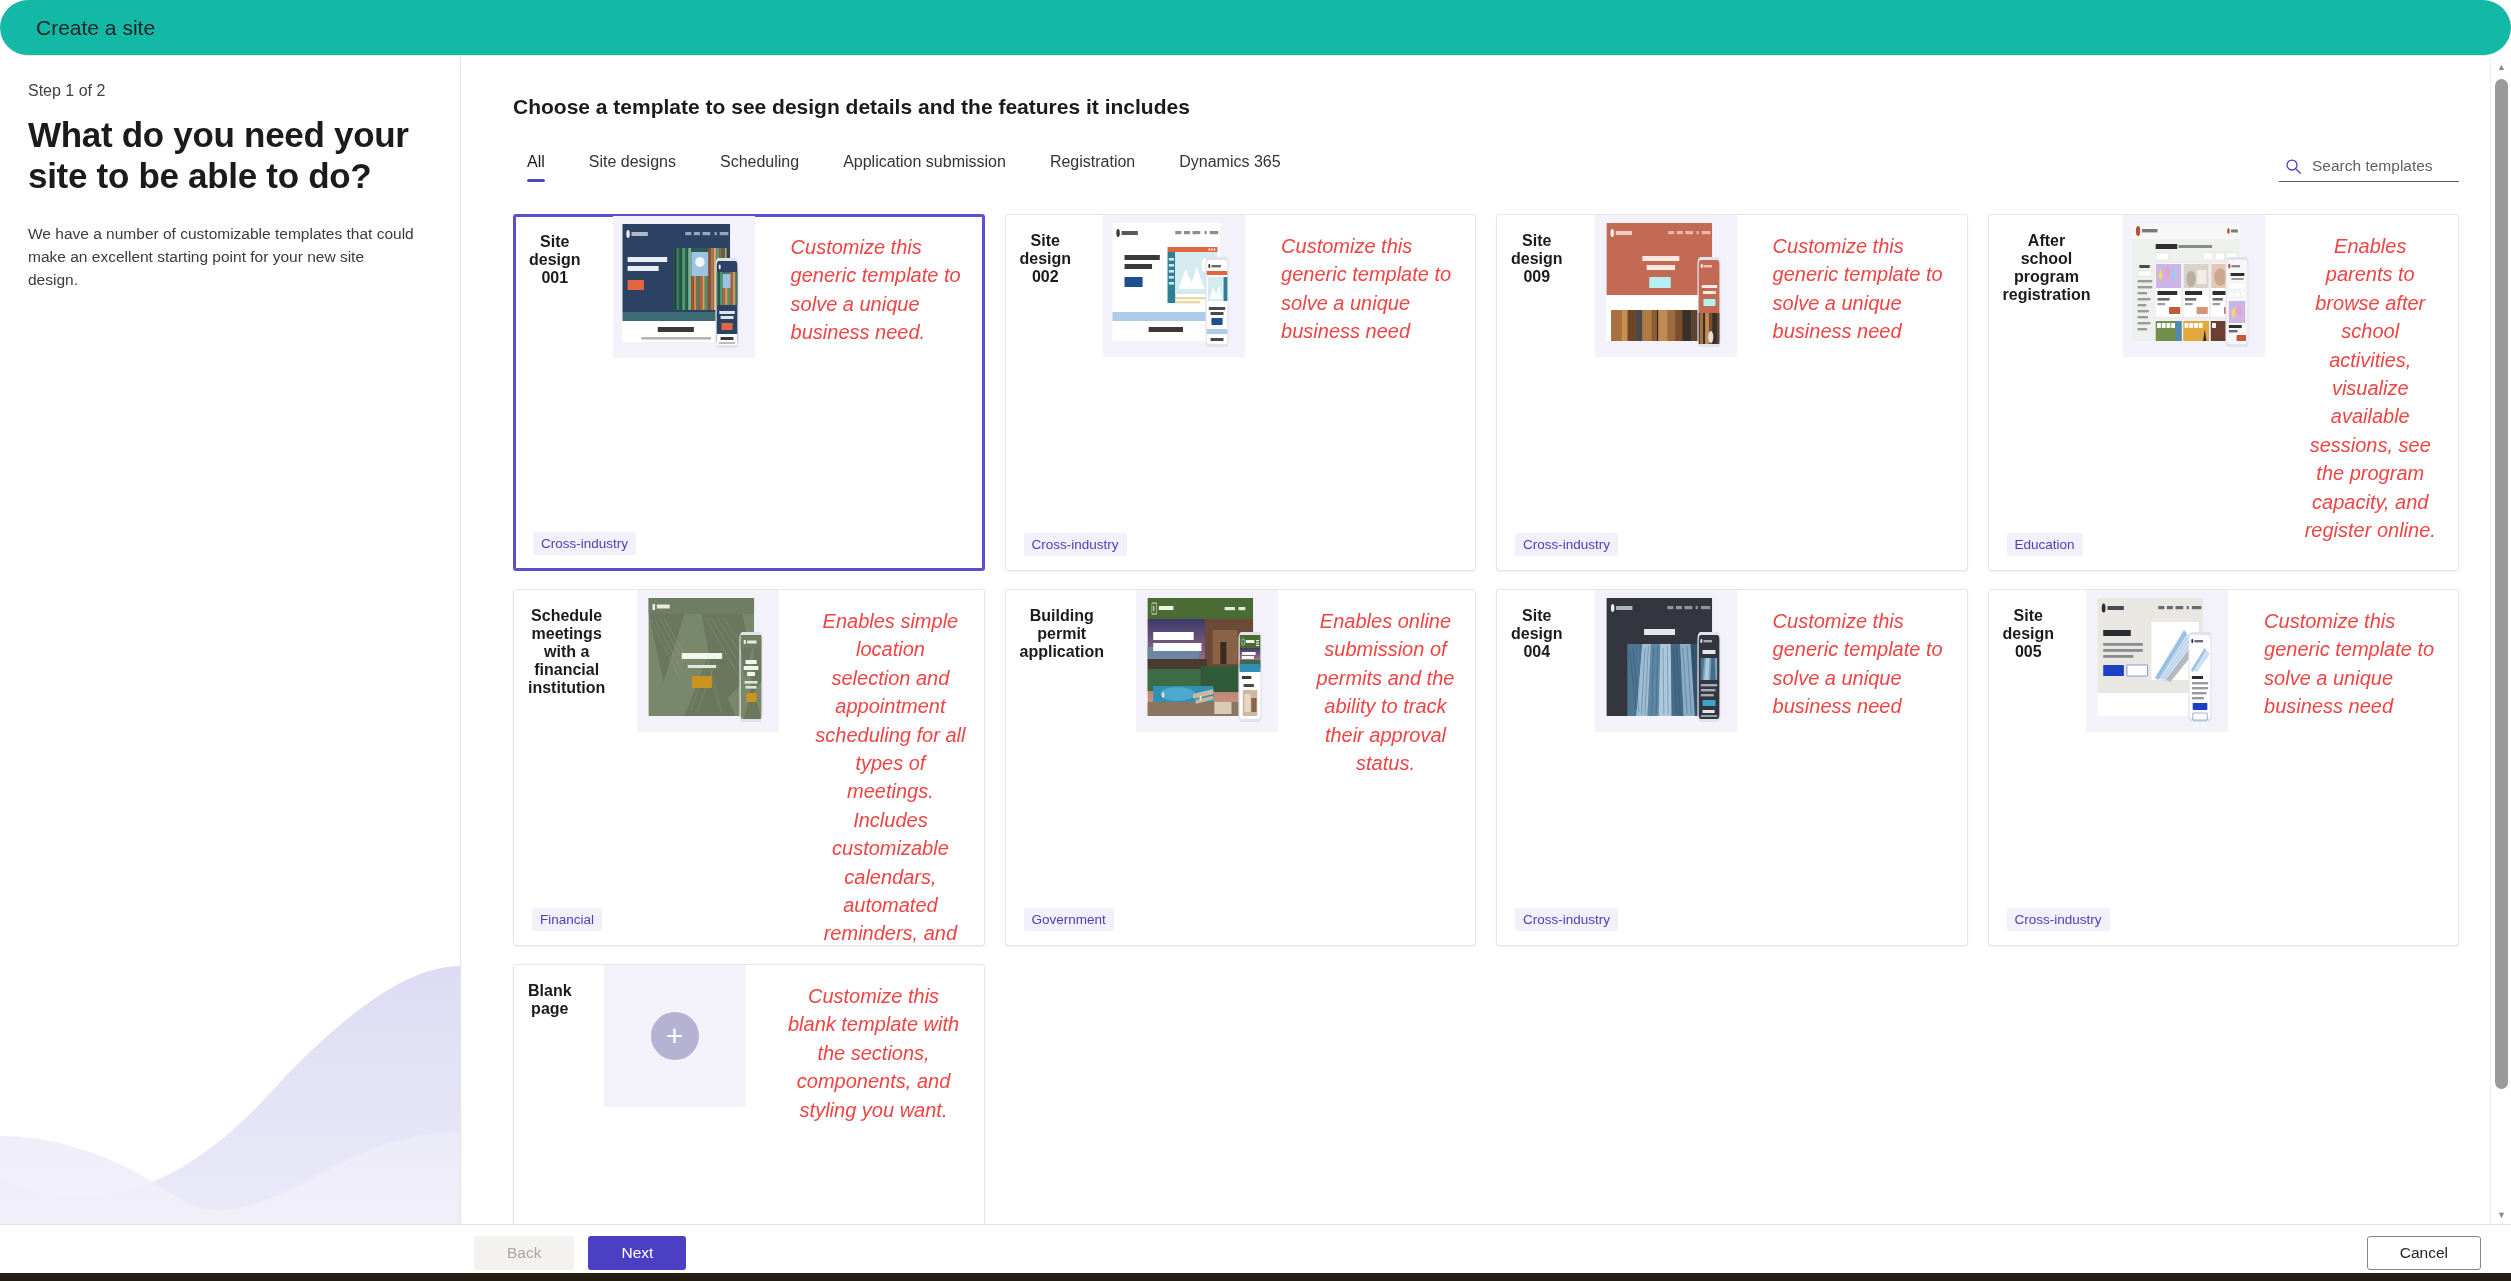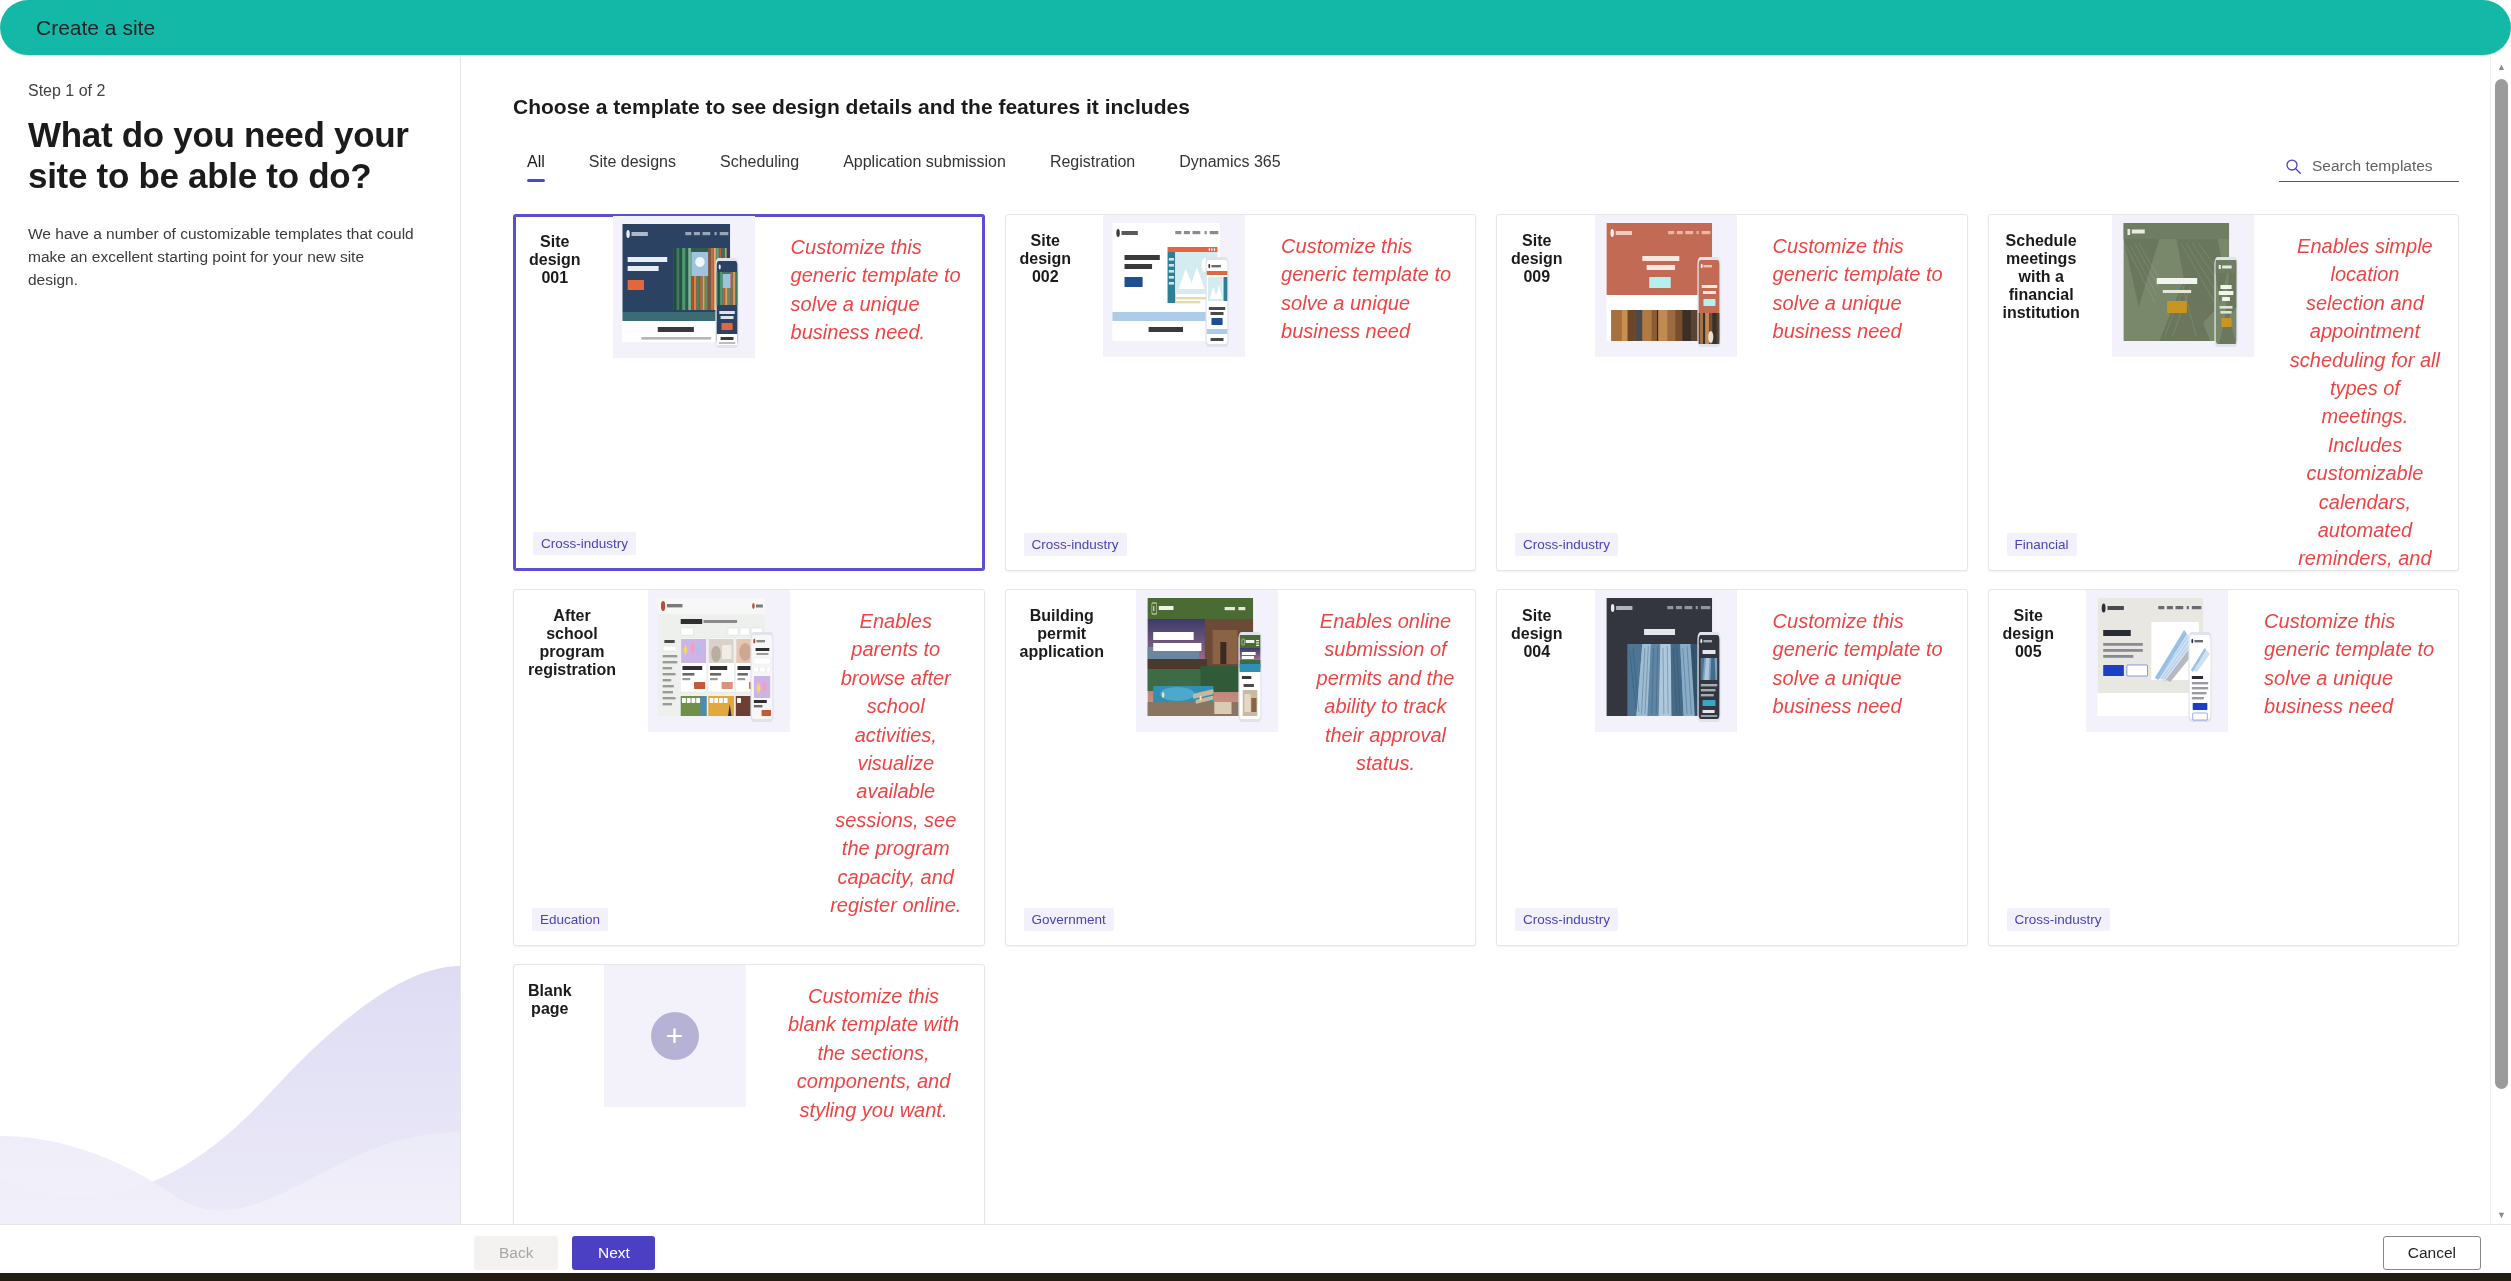--- a/index.html
+++ b/index.html
@@ -376,60 +376,6 @@
         </div>
 
         <div class="card">
-          <div class="card-title">Schedule meetings with a financial institution</div>
-          <div class="thumb">
-            <svg viewBox="0 0 330 142" preserveAspectRatio="none">
-              <rect x="0" y="0" width="330" height="142" fill="#f3f2fb"></rect>
-              <rect x="27" y="8" width="245" height="118" fill="#79876b"></rect>
-              <rect x="27" y="8" width="245" height="16" fill="#6f7d62"></rect>
-              <rect x="36" y="14" width="6" height="6" fill="#e8ecdf"></rect>
-              <rect x="46" y="14.5" width="30" height="4" fill="#e8ecdf"></rect>
-              <g opacity="0.55" fill="#5e6b51">
-                <path d="M27,24 L110,24 L62,92 Z"></path>
-                <path d="M150,24 L245,24 L272,80 L190,118 Z"></path>
-                <path d="M110,126 L170,62 L228,126 Z"></path>
-              </g>
-              <g opacity="0.35" stroke="#c8d0bc" stroke-width="0.7">
-                <line x1="32" y1="30" x2="100" y2="88"></line>
-                  <line x1="42" y1="30" x2="104" y2="80"></line>
-                <line x1="52" y1="28" x2="108" y2="72"></line>
-                  <line x1="62" y1="28" x2="110" y2="64"></line>
-                <line x1="160" y1="28" x2="250" y2="96"></line>
-                  <line x1="172" y1="28" x2="258" y2="88"></line>
-                <line x1="186" y1="28" x2="264" y2="78"></line>
-                  <line x1="200" y1="28" x2="268" y2="68"></line>
-                <line x1="124" y1="120" x2="172" y2="66"></line>
-                  <line x1="140" y1="122" x2="182" y2="72"></line>
-                <line x1="196" y1="122" x2="164" y2="70"></line>
-              </g>
-              <rect x="104" y="63" width="94" height="6" fill="#f2f4ee"></rect>
-              <rect x="118" y="75" width="66" height="3" fill="#e2e7da"></rect>
-              <rect x="128" y="86" width="46" height="12" rx="1" fill="#c9941f"></rect>
-              <g>
-                <rect x="238" y="42" width="54" height="90" rx="7" fill="#dfe4ec"></rect>
-                <rect x="241" y="45" width="48" height="84" rx="5" fill="#79876b"></rect>
-                <rect x="241" y="45" width="48" height="13" fill="#6f7d62"></rect>
-                <rect x="248" y="50" width="5" height="4" fill="#e8ecdf"></rect>
-                <rect x="256" y="50.5" width="22" height="3" fill="#e8ecdf"></rect>
-                <g opacity="0.5" fill="#5e6b51">
-                  <path d="M241,58 L268,58 L250,88 Z"></path>
-                  <path d="M272,58 L289,58 L289,92 L262,108 Z"></path>
-                  <path d="M248,129 L268,96 L289,129 Z"></path>
-                </g>
-                <rect x="252" y="70" width="26" height="4" fill="#f2f4ee"></rect>
-                <rect x="248" y="76" width="34" height="4" fill="#f2f4ee"></rect>
-                <rect x="256" y="82" width="18" height="4" fill="#f2f4ee"></rect>
-                <rect x="250" y="91" width="30" height="2.6" fill="#dfe5d6"></rect>
-                <rect x="252" y="96" width="26" height="2.6" fill="#dfe5d6"></rect>
-                <rect x="254" y="103" width="24" height="9" rx="1" fill="#c9941f"></rect>
-              </g>
-            </svg>
-          </div>
-          <div class="card-desc">Enables simple location selection and appointment scheduling for all types of meetings. Includes customizable calendars, automated reminders, and more.</div>
-          <div class="tag">Financial</div>
-        </div>
-
-        <div class="card">
           <div class="card-title">After school program registration</div>
           <div class="thumb">
             <svg viewBox="0 0 330 142" preserveAspectRatio="none">
@@ -535,6 +481,60 @@
         </div>
 
         <div class="card">
+          <div class="card-title">Schedule meetings with a financial institution</div>
+          <div class="thumb">
+            <svg viewBox="0 0 330 142" preserveAspectRatio="none">
+              <rect x="0" y="0" width="330" height="142" fill="#f3f2fb"></rect>
+              <rect x="27" y="8" width="245" height="118" fill="#79876b"></rect>
+              <rect x="27" y="8" width="245" height="16" fill="#6f7d62"></rect>
+              <rect x="36" y="14" width="6" height="6" fill="#e8ecdf"></rect>
+              <rect x="46" y="14.5" width="30" height="4" fill="#e8ecdf"></rect>
+              <g opacity="0.55" fill="#5e6b51">
+                <path d="M27,24 L110,24 L62,92 Z"></path>
+                <path d="M150,24 L245,24 L272,80 L190,118 Z"></path>
+                <path d="M110,126 L170,62 L228,126 Z"></path>
+              </g>
+              <g opacity="0.35" stroke="#c8d0bc" stroke-width="0.7">
+                <line x1="32" y1="30" x2="100" y2="88"></line>
+                  <line x1="42" y1="30" x2="104" y2="80"></line>
+                <line x1="52" y1="28" x2="108" y2="72"></line>
+                  <line x1="62" y1="28" x2="110" y2="64"></line>
+                <line x1="160" y1="28" x2="250" y2="96"></line>
+                  <line x1="172" y1="28" x2="258" y2="88"></line>
+                <line x1="186" y1="28" x2="264" y2="78"></line>
+                  <line x1="200" y1="28" x2="268" y2="68"></line>
+                <line x1="124" y1="120" x2="172" y2="66"></line>
+                  <line x1="140" y1="122" x2="182" y2="72"></line>
+                <line x1="196" y1="122" x2="164" y2="70"></line>
+              </g>
+              <rect x="104" y="63" width="94" height="6" fill="#f2f4ee"></rect>
+              <rect x="118" y="75" width="66" height="3" fill="#e2e7da"></rect>
+              <rect x="128" y="86" width="46" height="12" rx="1" fill="#c9941f"></rect>
+              <g>
+                <rect x="238" y="42" width="54" height="90" rx="7" fill="#dfe4ec"></rect>
+                <rect x="241" y="45" width="48" height="84" rx="5" fill="#79876b"></rect>
+                <rect x="241" y="45" width="48" height="13" fill="#6f7d62"></rect>
+                <rect x="248" y="50" width="5" height="4" fill="#e8ecdf"></rect>
+                <rect x="256" y="50.5" width="22" height="3" fill="#e8ecdf"></rect>
+                <g opacity="0.5" fill="#5e6b51">
+                  <path d="M241,58 L268,58 L250,88 Z"></path>
+                  <path d="M272,58 L289,58 L289,92 L262,108 Z"></path>
+                  <path d="M248,129 L268,96 L289,129 Z"></path>
+                </g>
+                <rect x="252" y="70" width="26" height="4" fill="#f2f4ee"></rect>
+                <rect x="248" y="76" width="34" height="4" fill="#f2f4ee"></rect>
+                <rect x="256" y="82" width="18" height="4" fill="#f2f4ee"></rect>
+                <rect x="250" y="91" width="30" height="2.6" fill="#dfe5d6"></rect>
+                <rect x="252" y="96" width="26" height="2.6" fill="#dfe5d6"></rect>
+                <rect x="254" y="103" width="24" height="9" rx="1" fill="#c9941f"></rect>
+              </g>
+            </svg>
+          </div>
+          <div class="card-desc">Enables simple location selection and appointment scheduling for all types of meetings. Includes customizable calendars, automated reminders, and more.</div>
+          <div class="tag">Financial</div>
+        </div>
+
+        <div class="card">
           <div class="card-title">Building permit application</div>
           <div class="thumb">
             <svg viewBox="0 0 330 142" preserveAspectRatio="none">

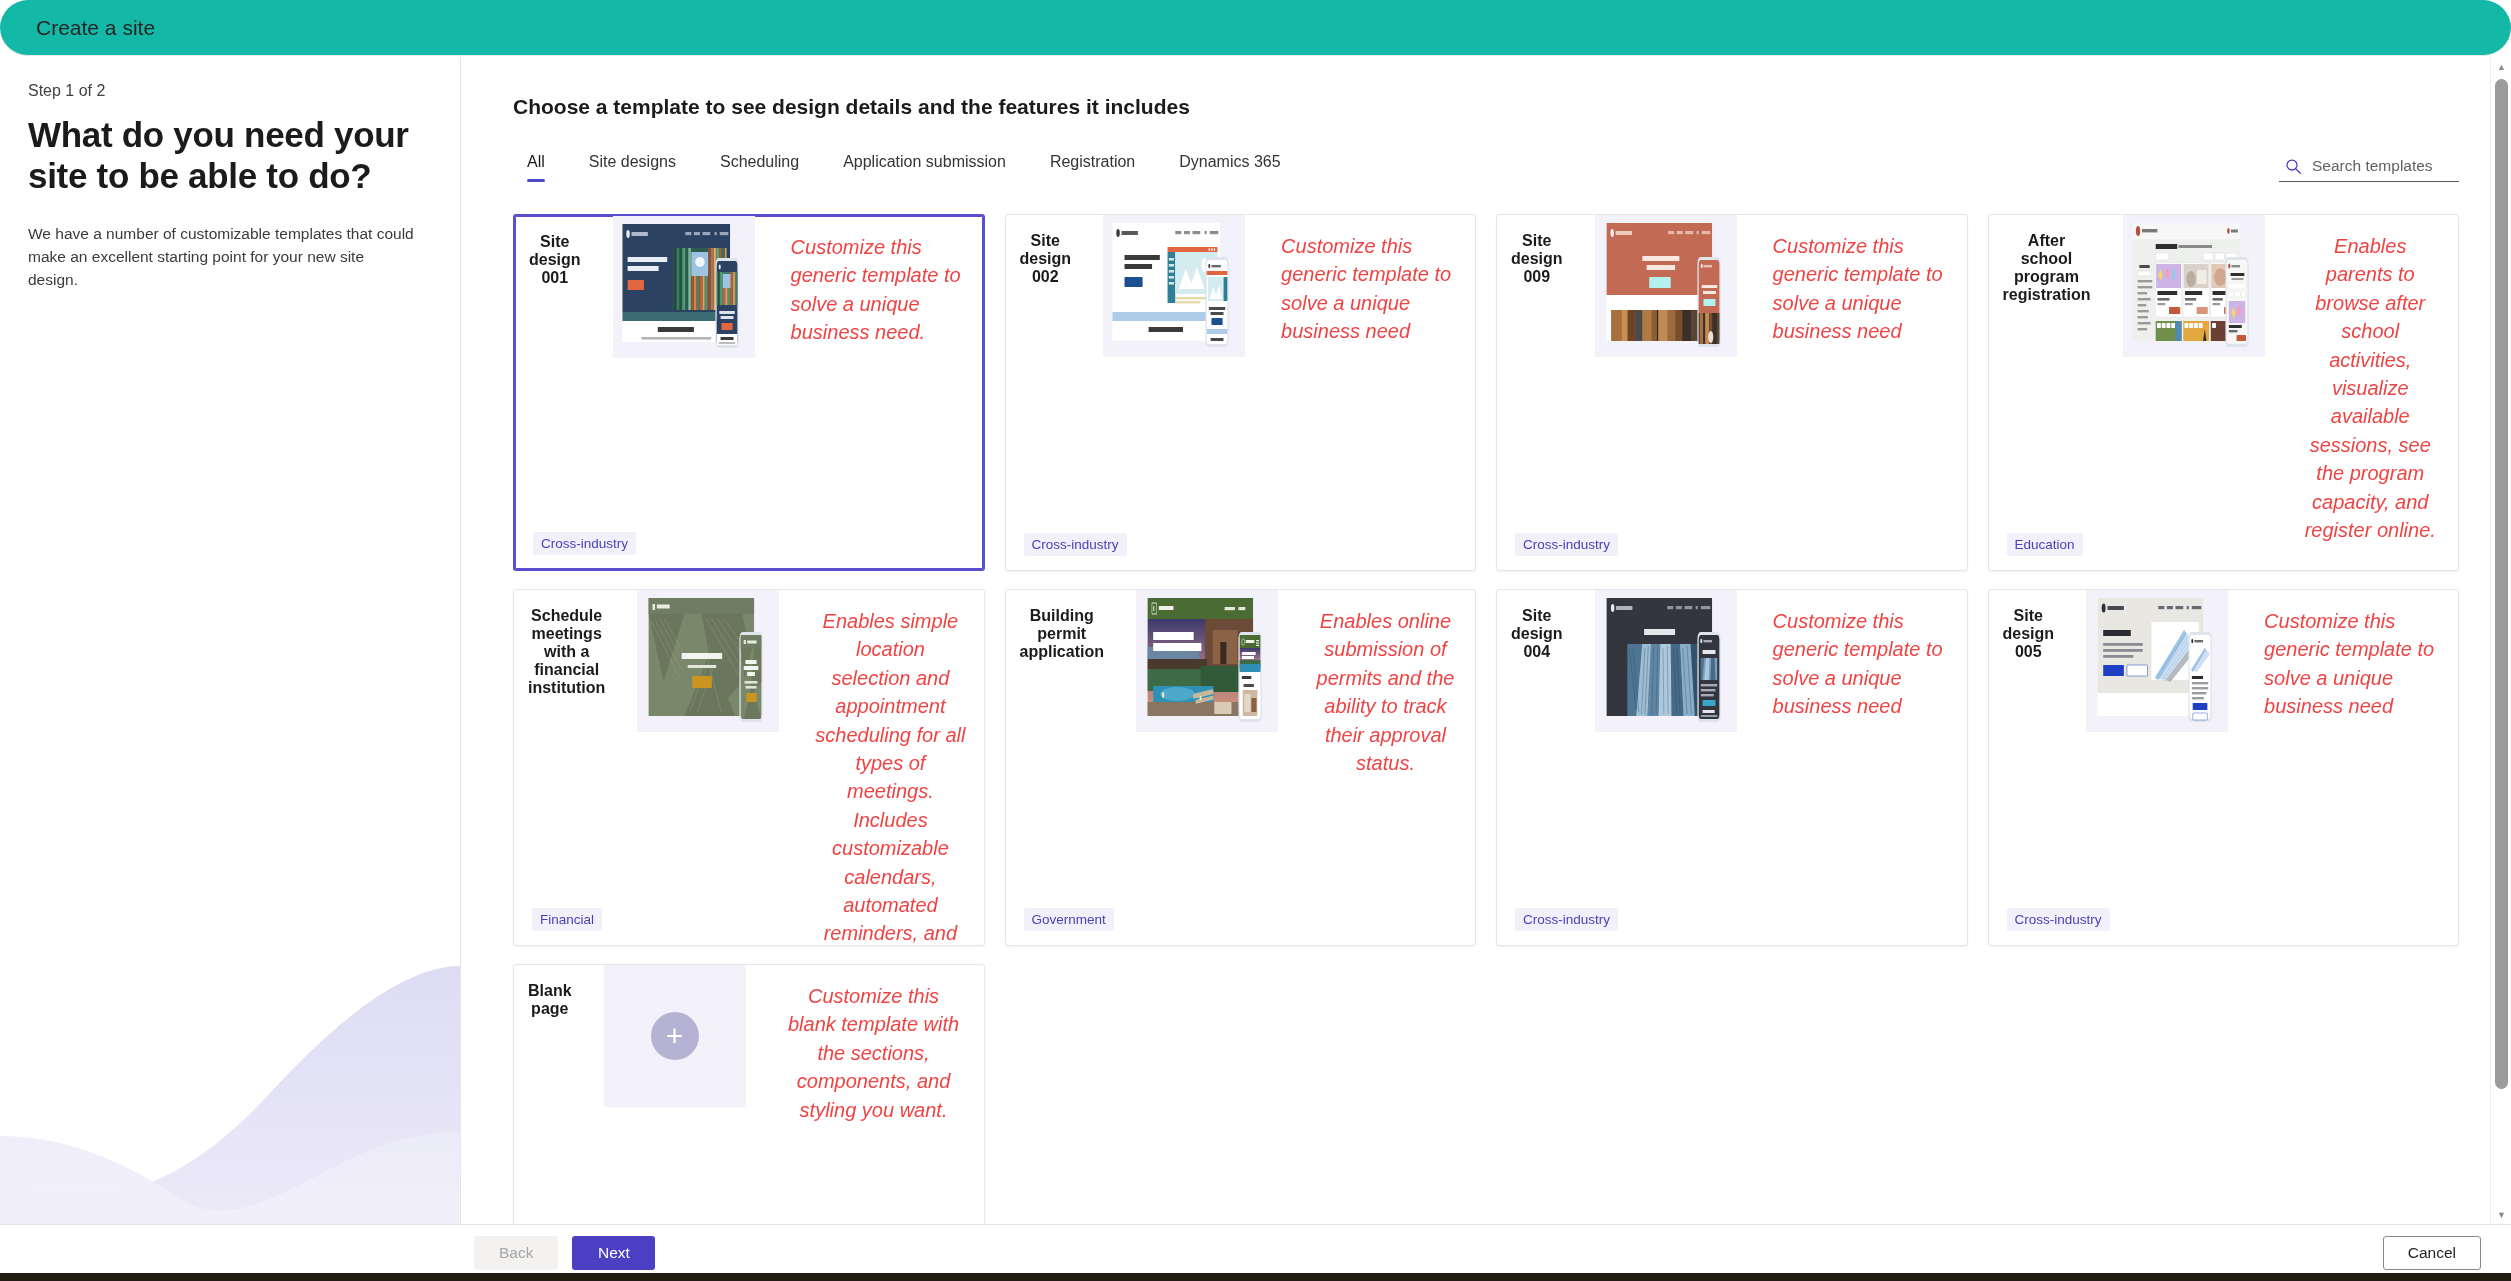--- a/index.html
+++ b/index.html
@@ -117,7 +117,7 @@
   .footer-left { margin-left: 474px; display: flex; gap: 14px; }
   .footer-right { margin-left: auto; margin-right: 30px; }
   .btn {
-    font-size: 15.5px; padding: 0 24px; height: 34px; border-radius: 3px;
+    font-size: 15.5px; padding: 0 32px; height: 34px; border-radius: 3px;
     display: inline-flex; align-items: center; justify-content: center;
     cursor: pointer; border: 1px solid transparent; font-family: inherit;
   }

